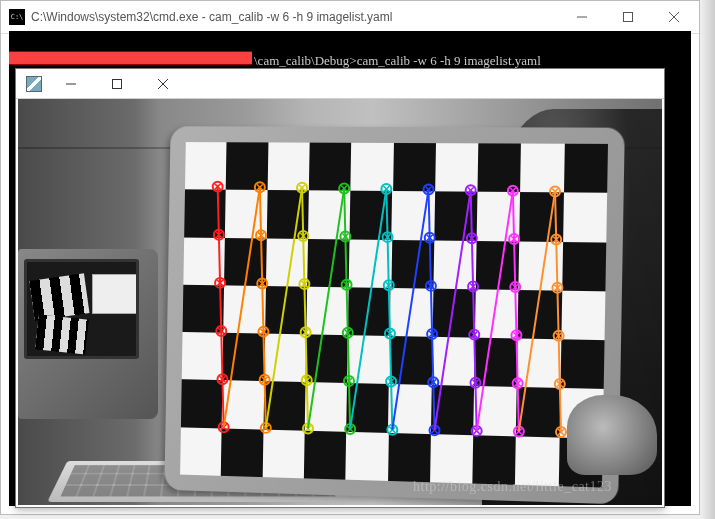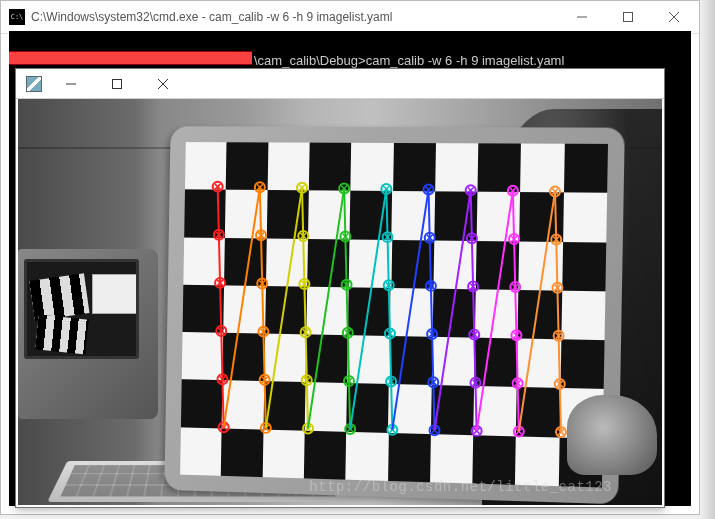--- a/index.html
+++ b/index.html
@@ -16,7 +16,7 @@
     
     .cmd-body { position: absolute; top: 30px; left: 8px; right: 8px; bottom: 8px; background: #000; overflow: hidden; }
     .cmd-redbar { position: absolute; top: 20px; left: 0; width: 243px; height: 14px; background: #f94141; border-top: 1px solid #900; border-bottom: 1px solid #900; }
-    .cmd-text { position: absolute; top: 22px; left: 245px; color: #ccc; font-family: Liberation Sans, sans-serif; font-size: 13px; white-space: pre; }
+    .cmd-text { position: absolute; top: 22px; left: 245px; color: #ccc; font-family: Liberation Serif, serif; font-size: 13px; white-space: pre; }
     
     .imgview-window { position: absolute; top: 68px; left: 15px; width: 650px; height: 440px; background: #fff; border: 1px solid #777; box-shadow: 0 2px 8px rgba(0,0,0,0.3); }
     .imgview-titlebar { height: 30px; background: #fff; display: flex; align-items: center; padding: 0 4px; border-bottom: 1px solid #d0d0d0; }

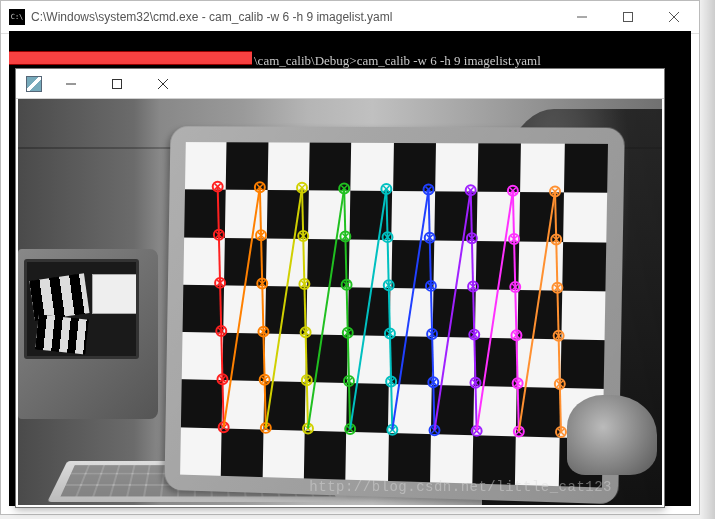--- a/index.html
+++ b/index.html
@@ -55,7 +55,7 @@
     
     .overlay { position: absolute; top: 30px; left: 2px; right: 2px; bottom: 2px; pointer-events: none; }
     
-    .watermark { position: absolute; right: 50px; bottom: 10px; color: rgba(220,220,220,0.45); font-size: 14px; font-family: Liberation Mono, monospace; letter-spacing: 0.5px; }
+    .watermark { position: absolute; right: 50px; bottom: 10px; color: rgba(220,220,220,0.45); font-size: 14px; font-family: Liberation Serif, serif; letter-spacing: 0.5px; }
     
     .edge-shadow { position: absolute; top: 0; right: 0; width: 15px; height: 100%; background: linear-gradient(to right, transparent, rgba(0,0,0,0.15)); }
   </style>

